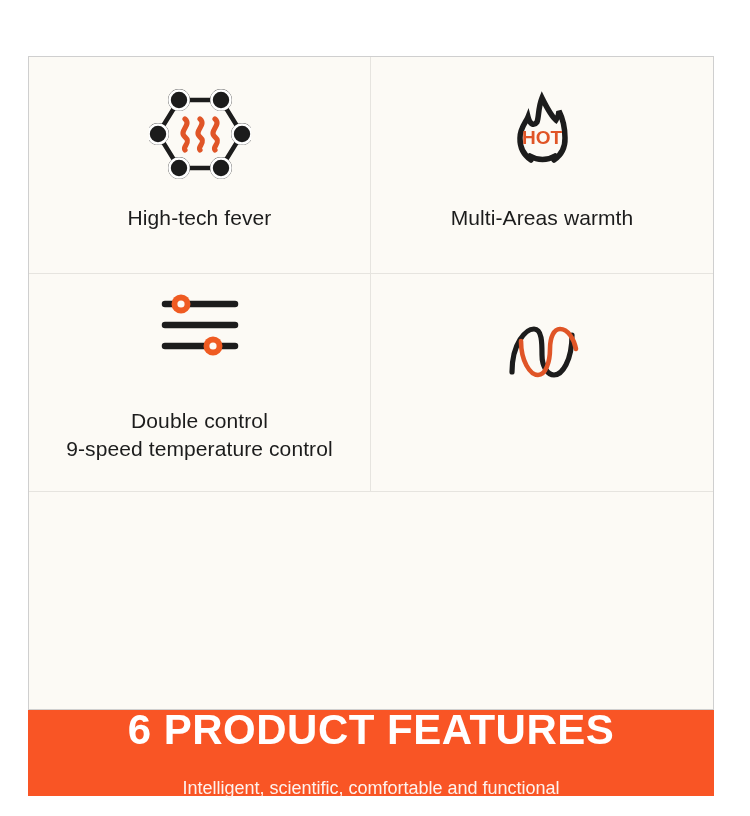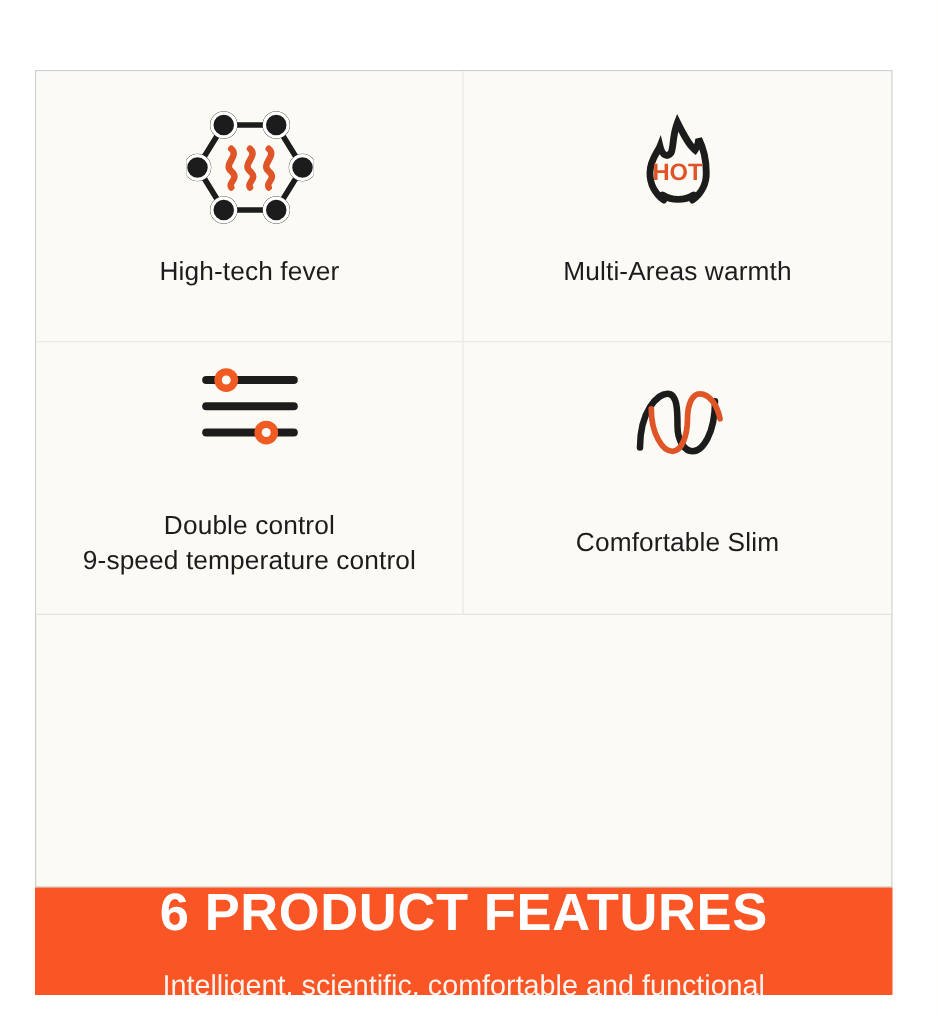--- a/index.html
+++ b/index.html
@@ -184,7 +184,6 @@
                    C54 20, 58 12, 64 12 C72 12, 78 22, 80 32" stroke="#e05527" stroke-width="4.6" fill="none" stroke-linecap="round"></path>
         </svg>
       </div>
-      <div class="feature-label">Comfortable Slim</div>
     </div>
 
   </div>

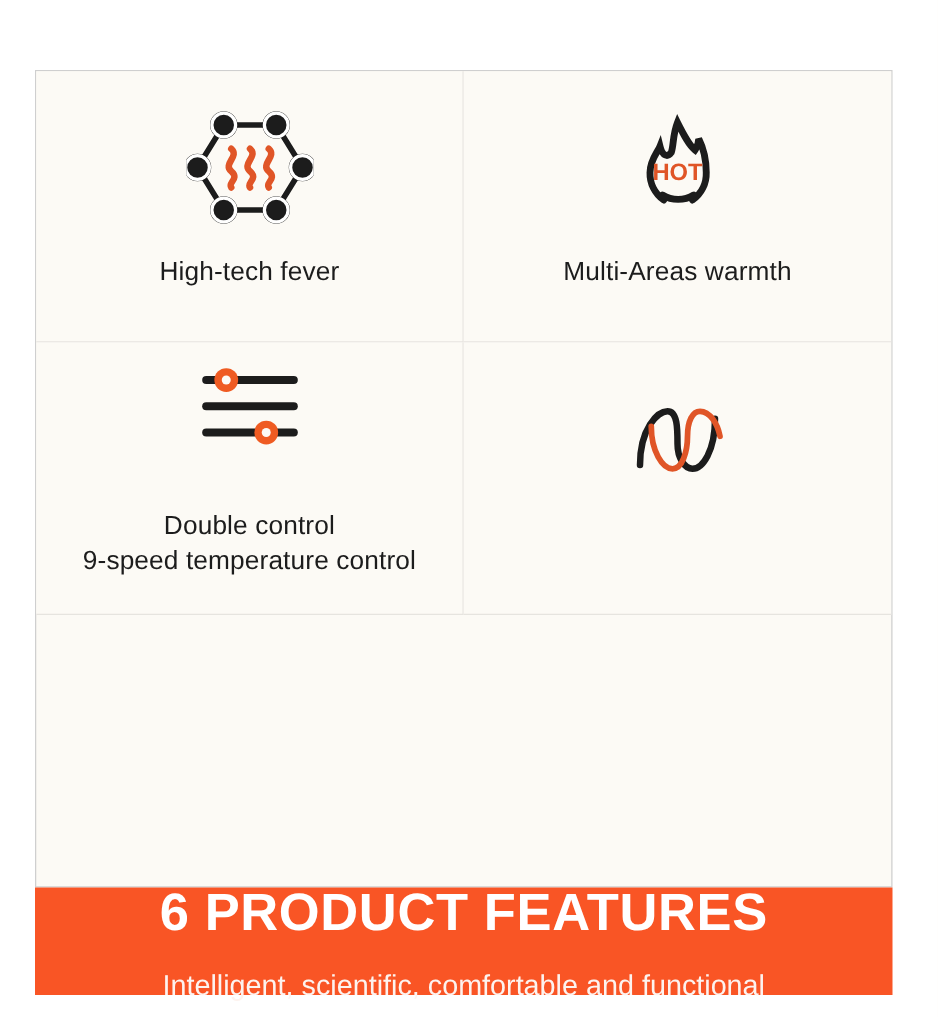--- a/index.html
+++ b/index.html
@@ -93,7 +93,7 @@
   }
 
   .banner-subtitle {
-    font-size: 23px;
+    font-size: 18px;
     color: #fdf3ef;
     line-height: 24px;
     margin-top: 2px;

